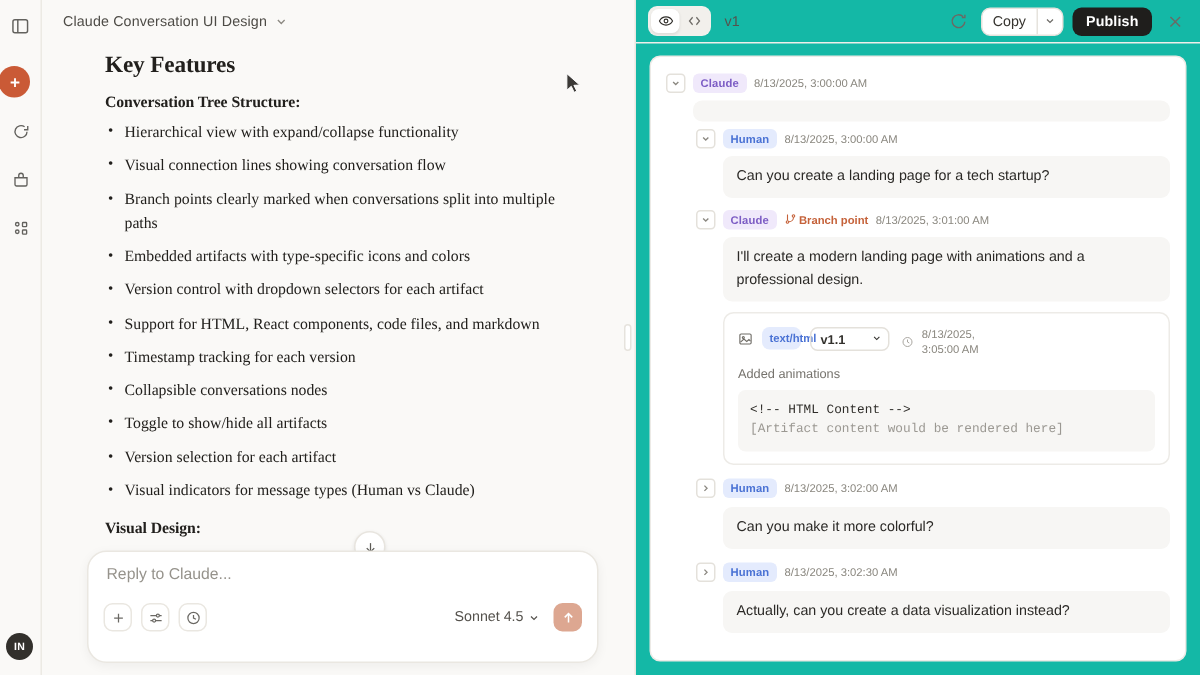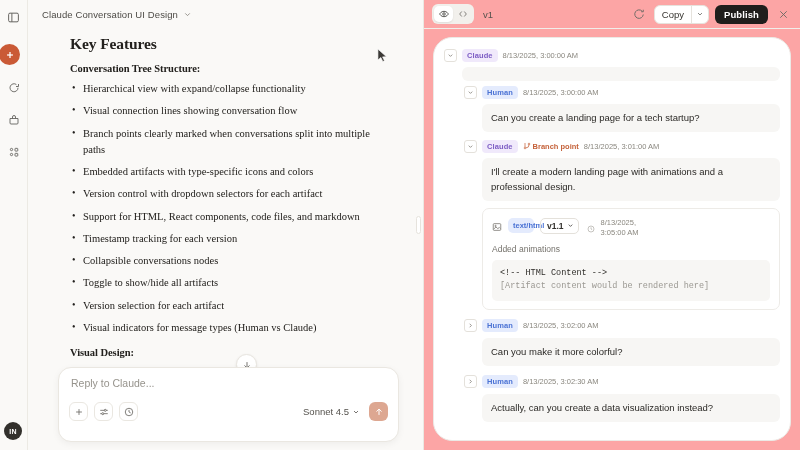--- a/index.html
+++ b/index.html
@@ -136,7 +136,7 @@
 
   
   .art-pane {
-    flex: 1 1 auto; height: 450px; background: #fca5a5;
+    flex: 1 1 auto; height: 450px; background: #14b8a6;
     display: flex; flex-direction: column;
   }
   .art-header {

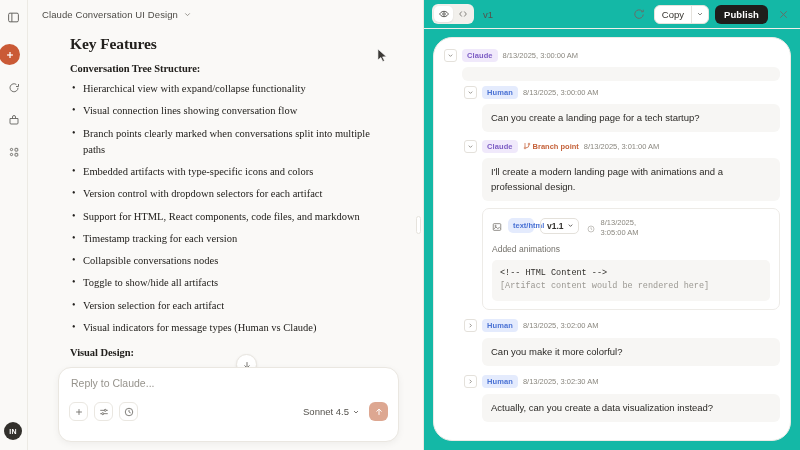--- a/index.html
+++ b/index.html
@@ -179,7 +179,7 @@
 
   .art-body { flex: 1 1 auto; padding: 8px 9px 0 9px; overflow: hidden; }
   .conv-card {
-    border: 1px solid #eceae6; border-radius: 19px;
+    border: 1px solid #eceae6; border-radius: 7px;
     height: 404px; background: #fff; padding: 9px 10px 0 10px;
     overflow: hidden;
   }

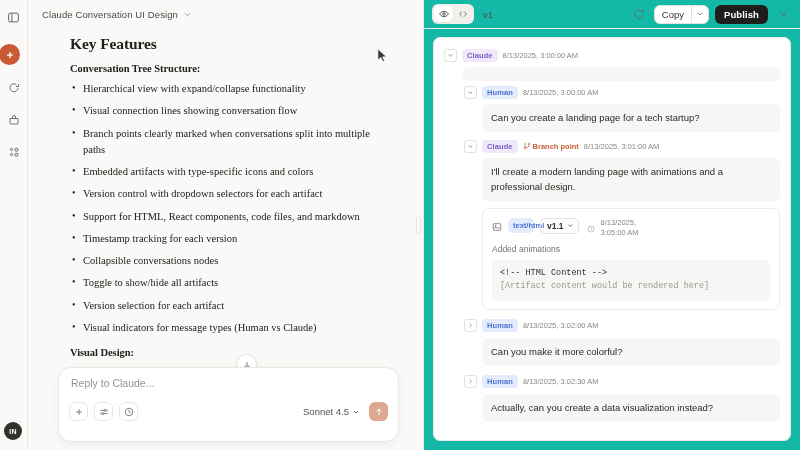--- a/index.html
+++ b/index.html
@@ -227,7 +227,7 @@
     width: 26px; text-align: center; flex: 0 0 auto; margin-top: 1px;
   }
   .ver-sel {
-    display: flex; align-items: center; gap: 3px;
+    display: flex; align-items: center; gap: 17px;
     border: 1px solid #e4e1db; border-radius: 5px;
     padding: 2px 4px 2px 6px; font-size: 8.5px; font-weight: bold;
     color: #33312d; cursor: pointer; flex: 0 0 auto; margin-top: 1px;

